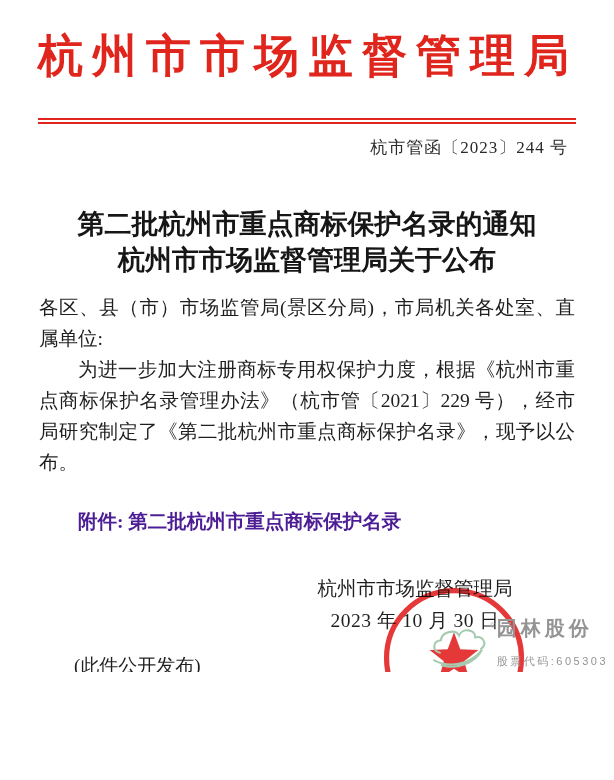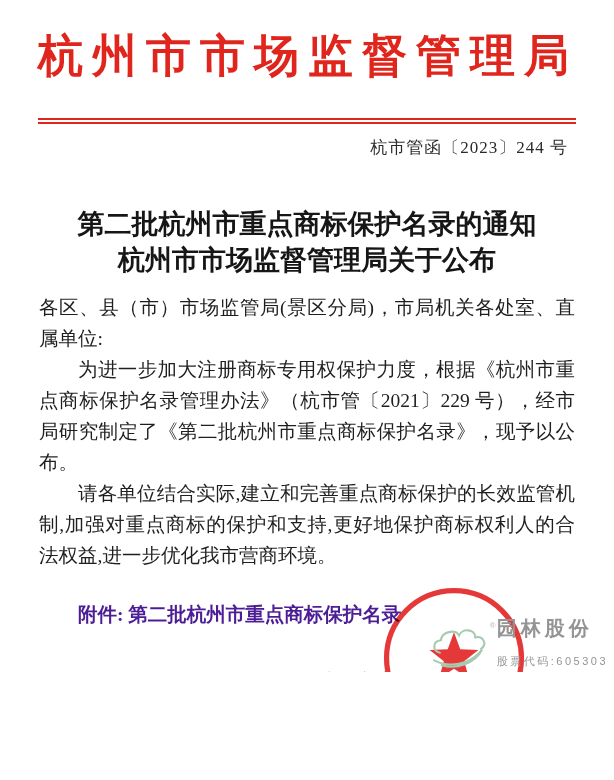--- a/index.html
+++ b/index.html
@@ -140,7 +140,6 @@
   <div class="body-block">
     <p class="salutation">各区、县（市）市场监管局(景区分局)，市局机关各处室、直属单位:</p>
     <p class="para">为进一步加大注册商标专用权保护力度，根据《杭州市重点商标保护名录管理办法》（杭市管〔2021〕229 号），经市局研究制定了《第二批杭州市重点商标保护名录》，现予以公布。</p>
-    <p class="para">请各单位结合实际,建立和完善重点商标保护的长效监管机制,加强对重点商标的保护和支持,更好地保护商标权利人的合法权益,进一步优化我市营商环境。</p>
   </div>
 
   <p class="attachment">附件: 第二批杭州市重点商标保护名录</p>

